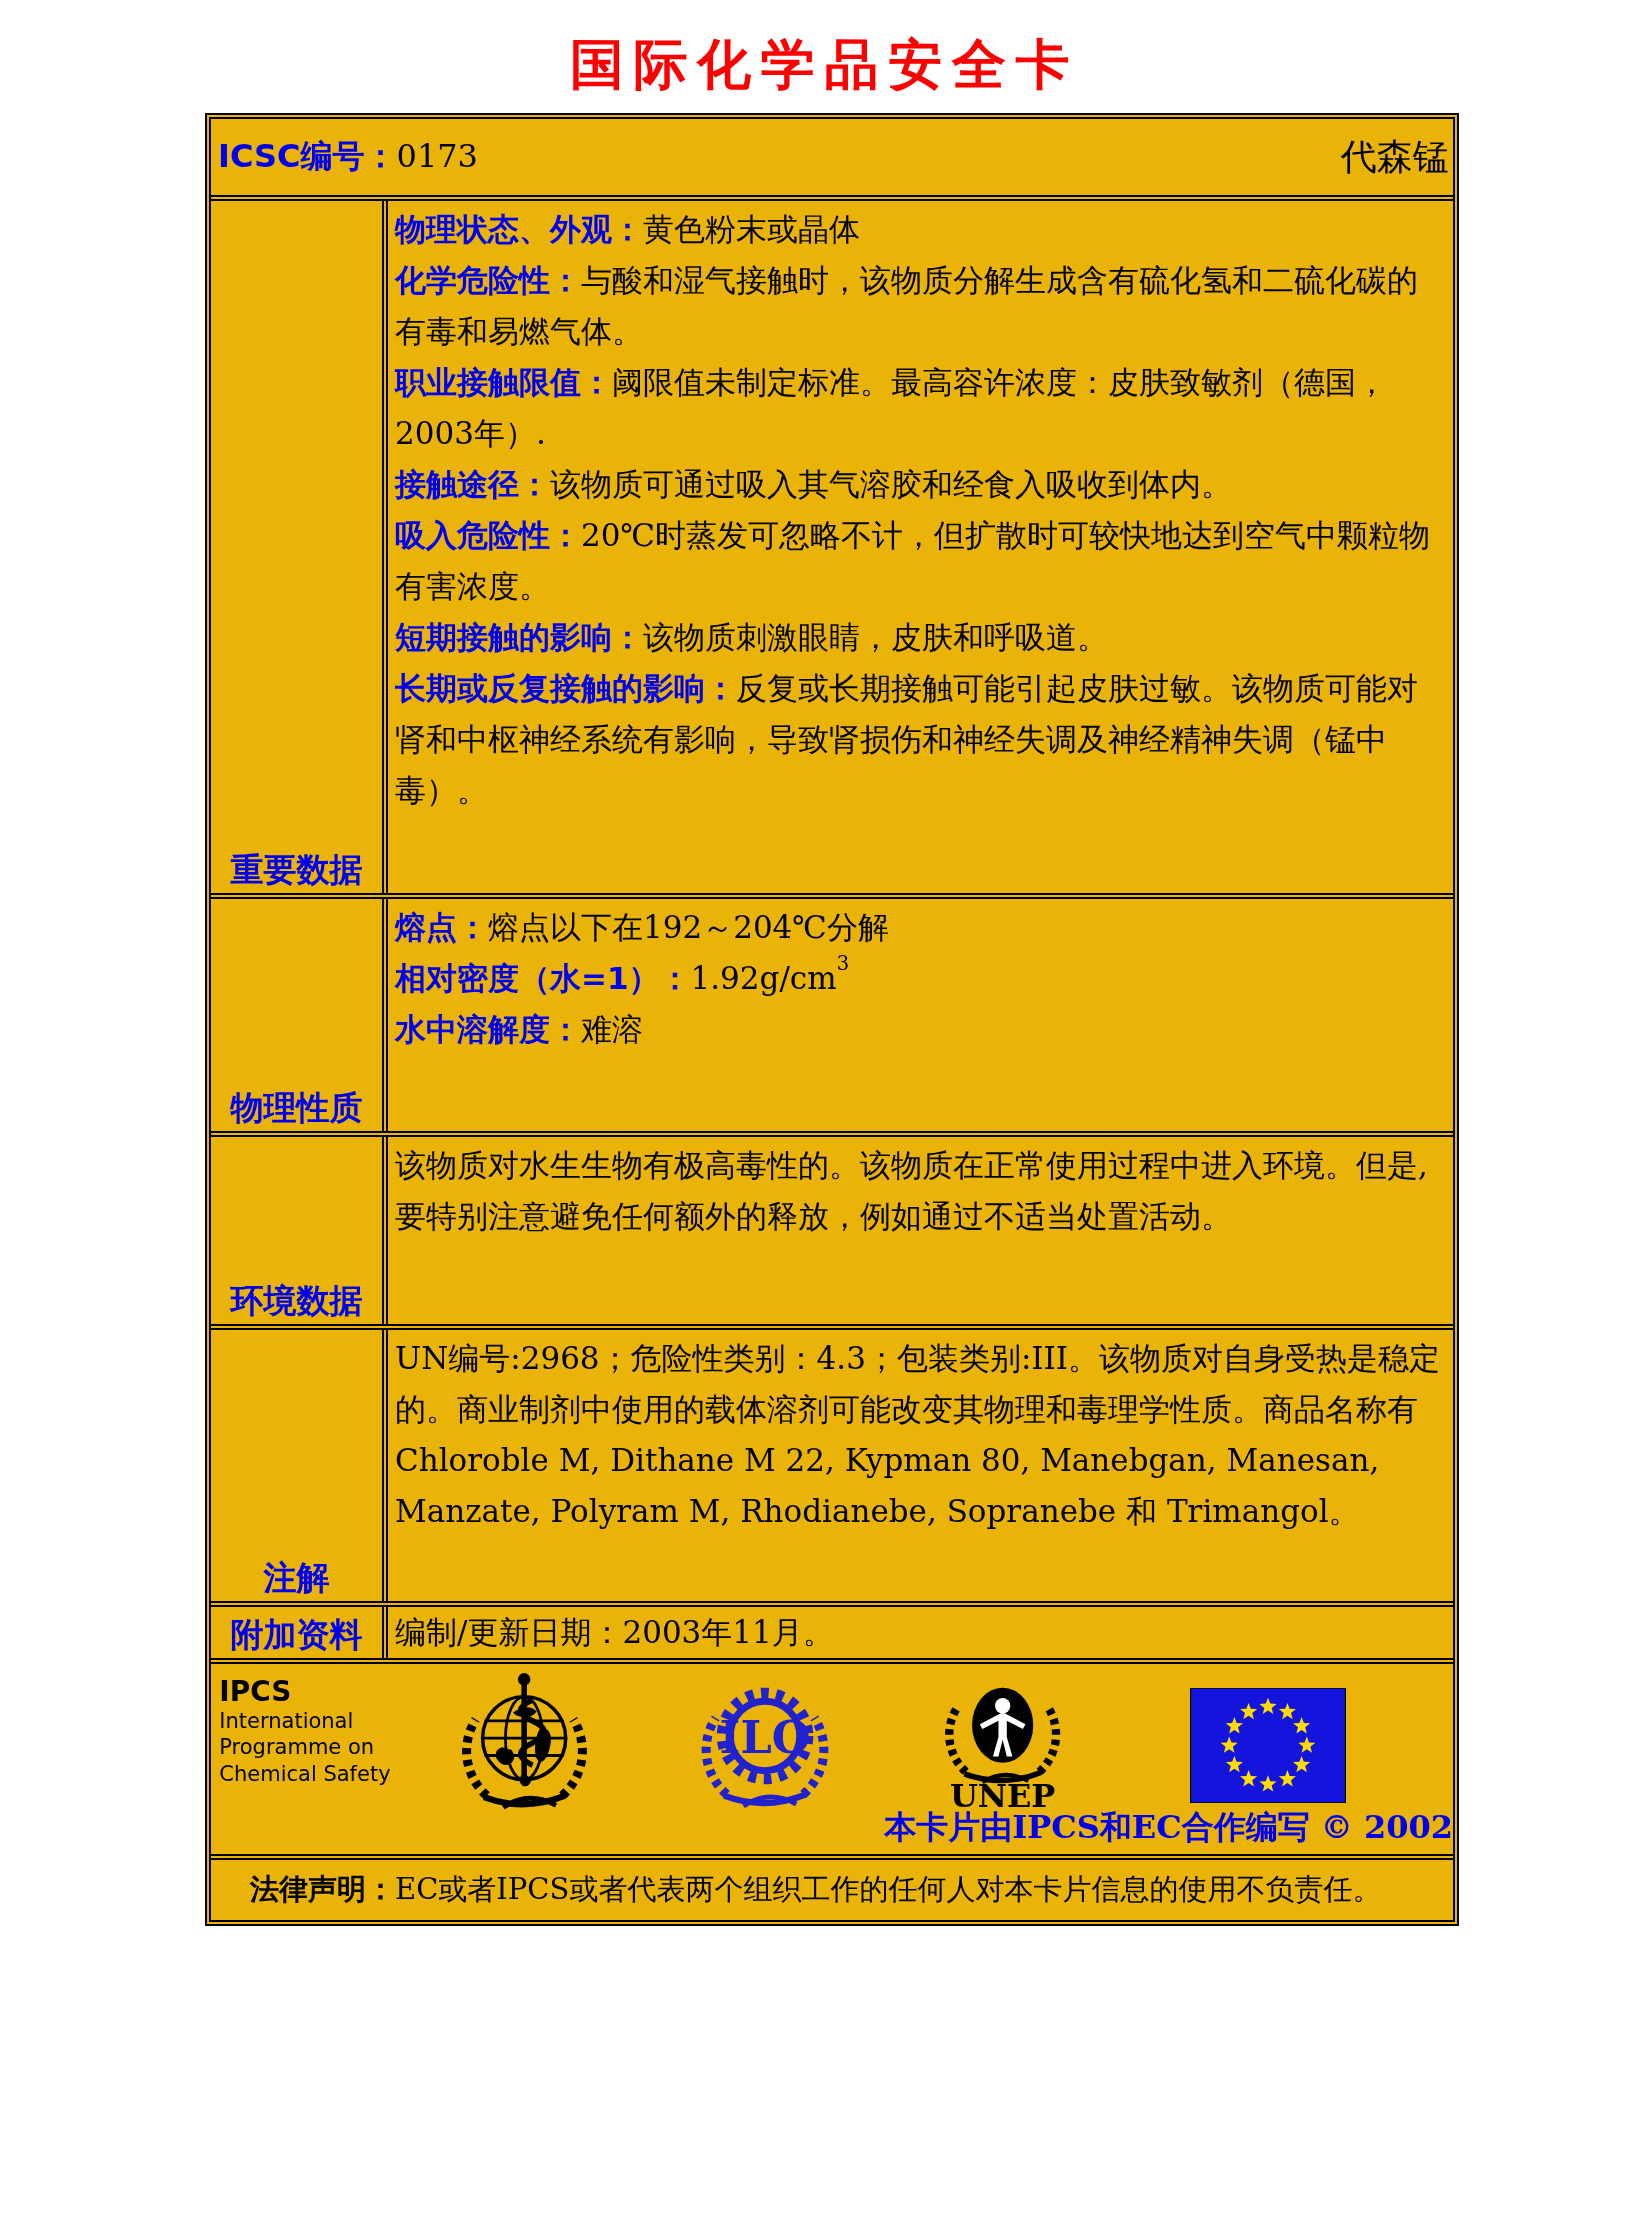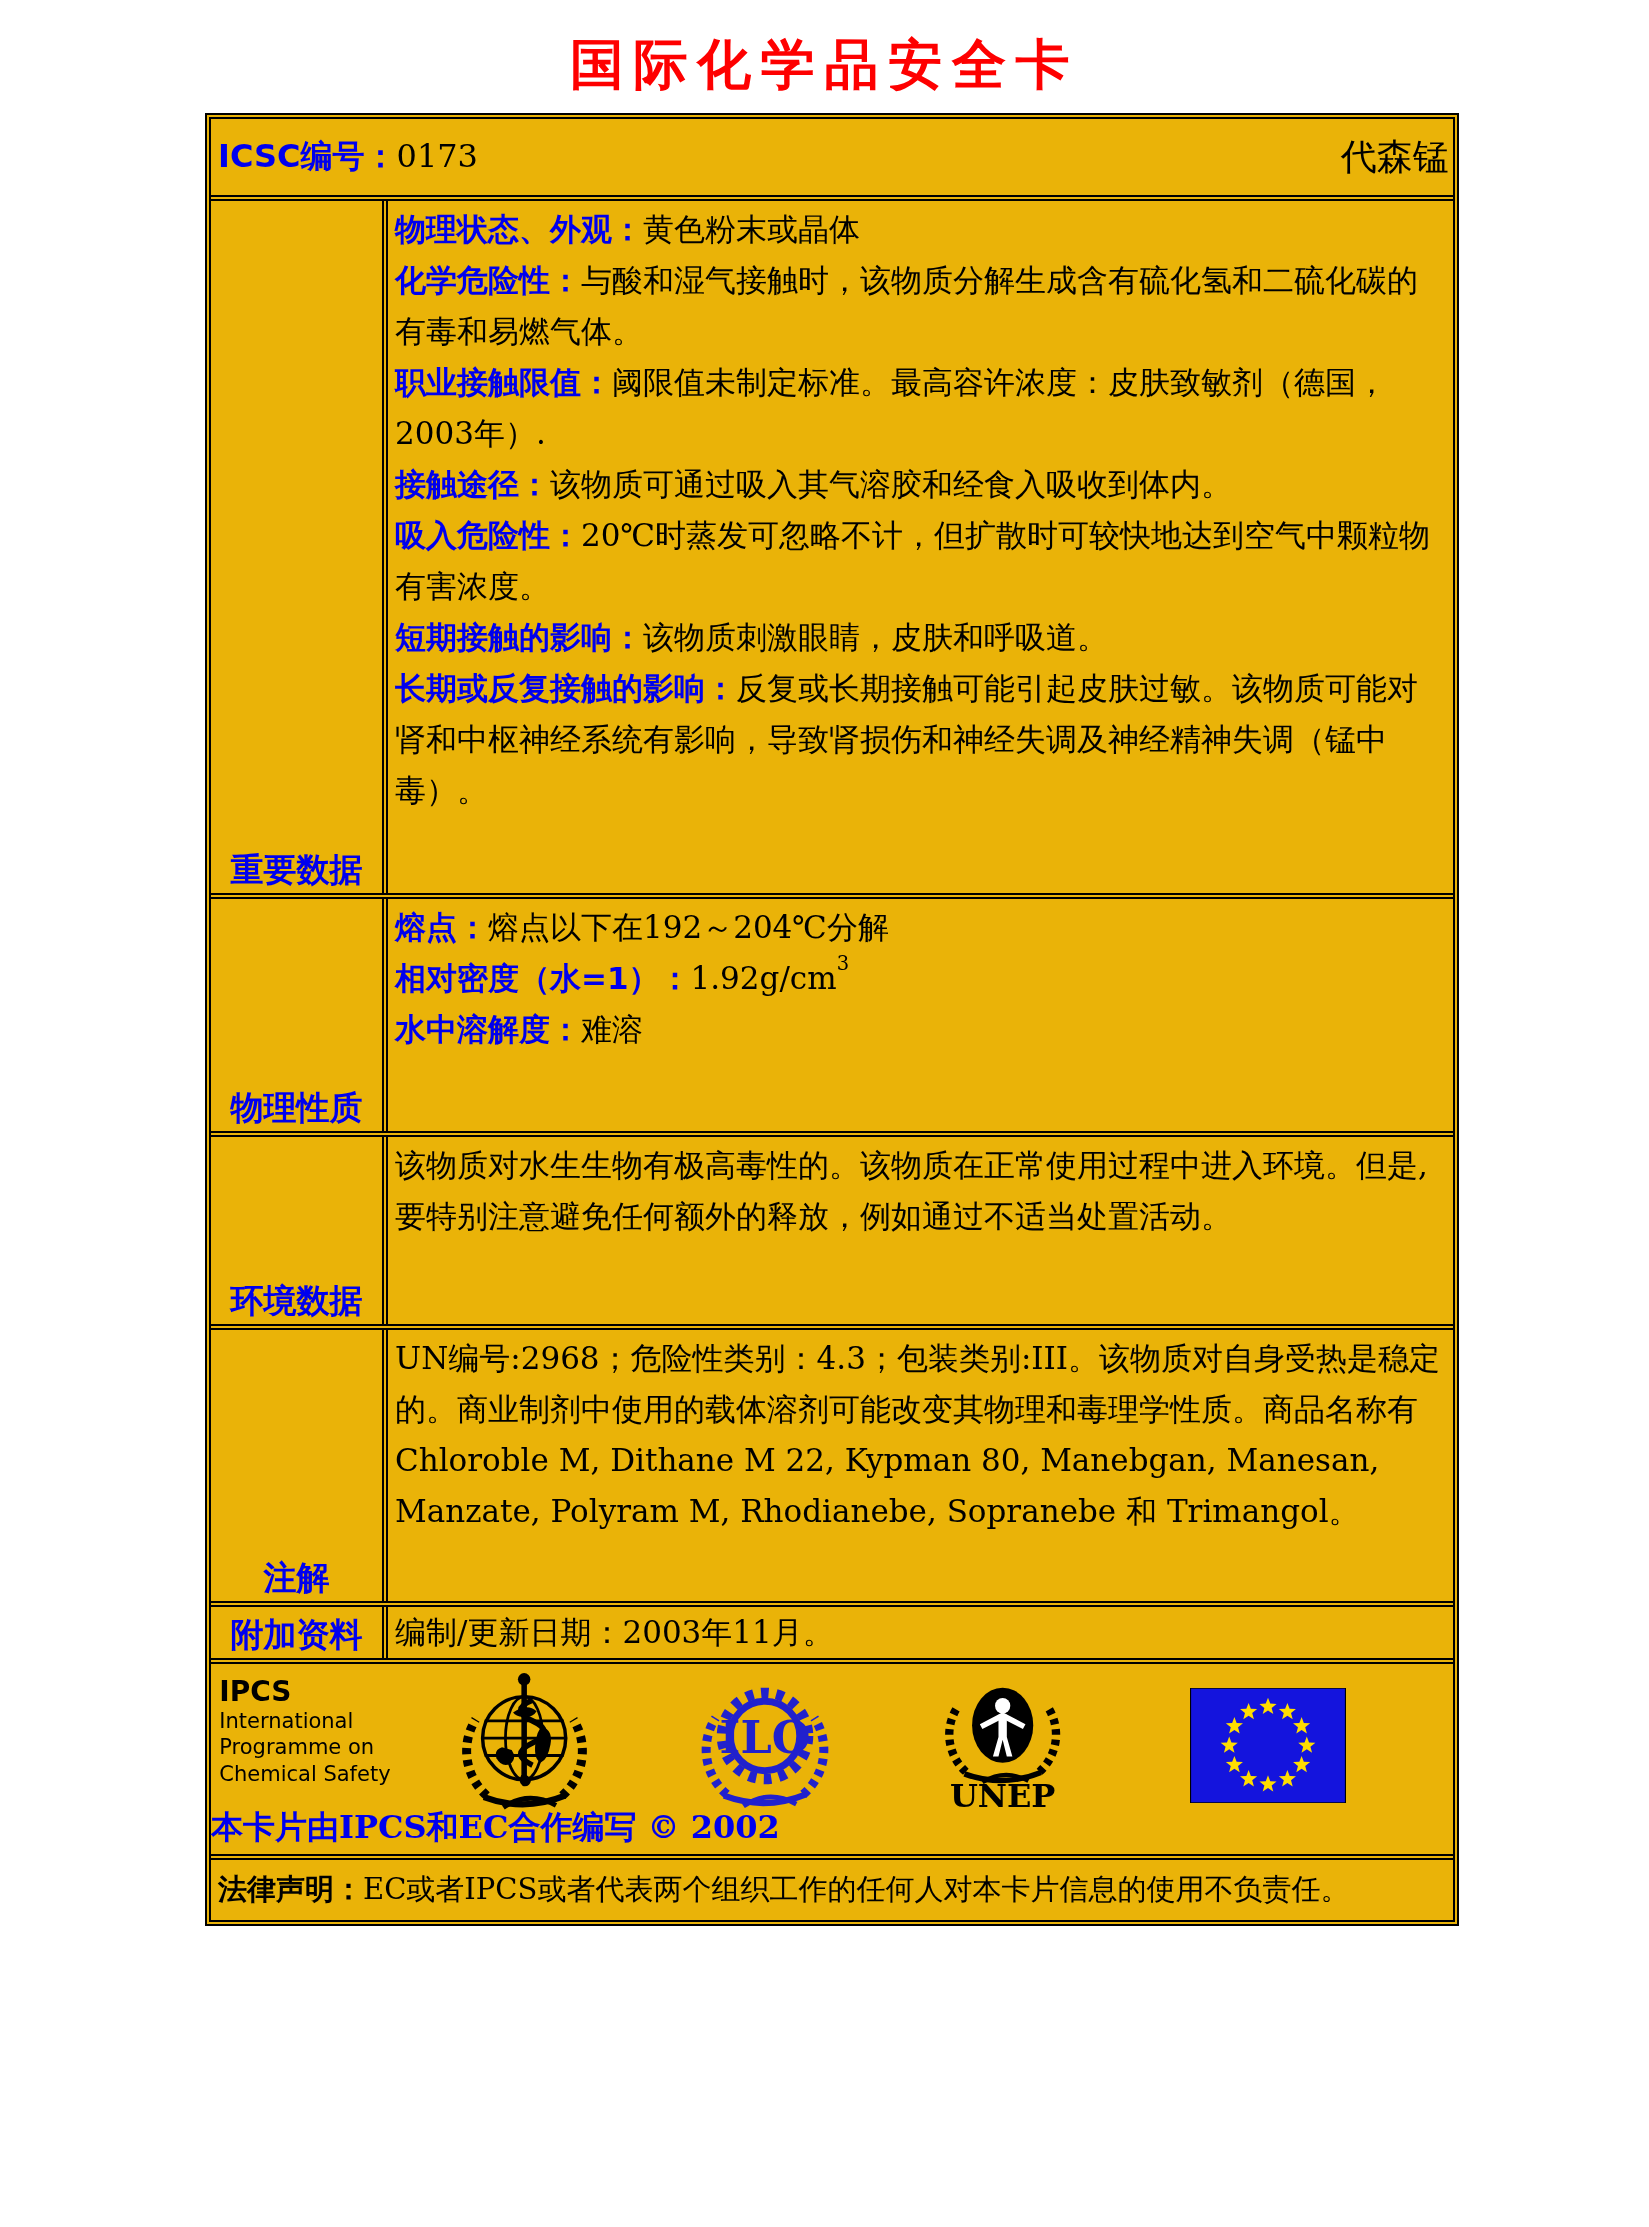--- a/index.html
+++ b/index.html
@@ -48,7 +48,7 @@
   .ilo-logo{left:488px;top:8.3px;}
   .unep-logo{left:731px;top:7px;}
   .eu-flag{left:979px;top:23.6px;}
-  .caption{position:absolute;left:0;bottom:4.2px;width:100%;text-align:left;
+  .caption{position:absolute;left:0;bottom:4.2px;width:100%;text-align:right;
            color:#0000ee;font-weight:bold;font-size:32px;
            font-family:"DejaVu Serif", serif;}
 </style>

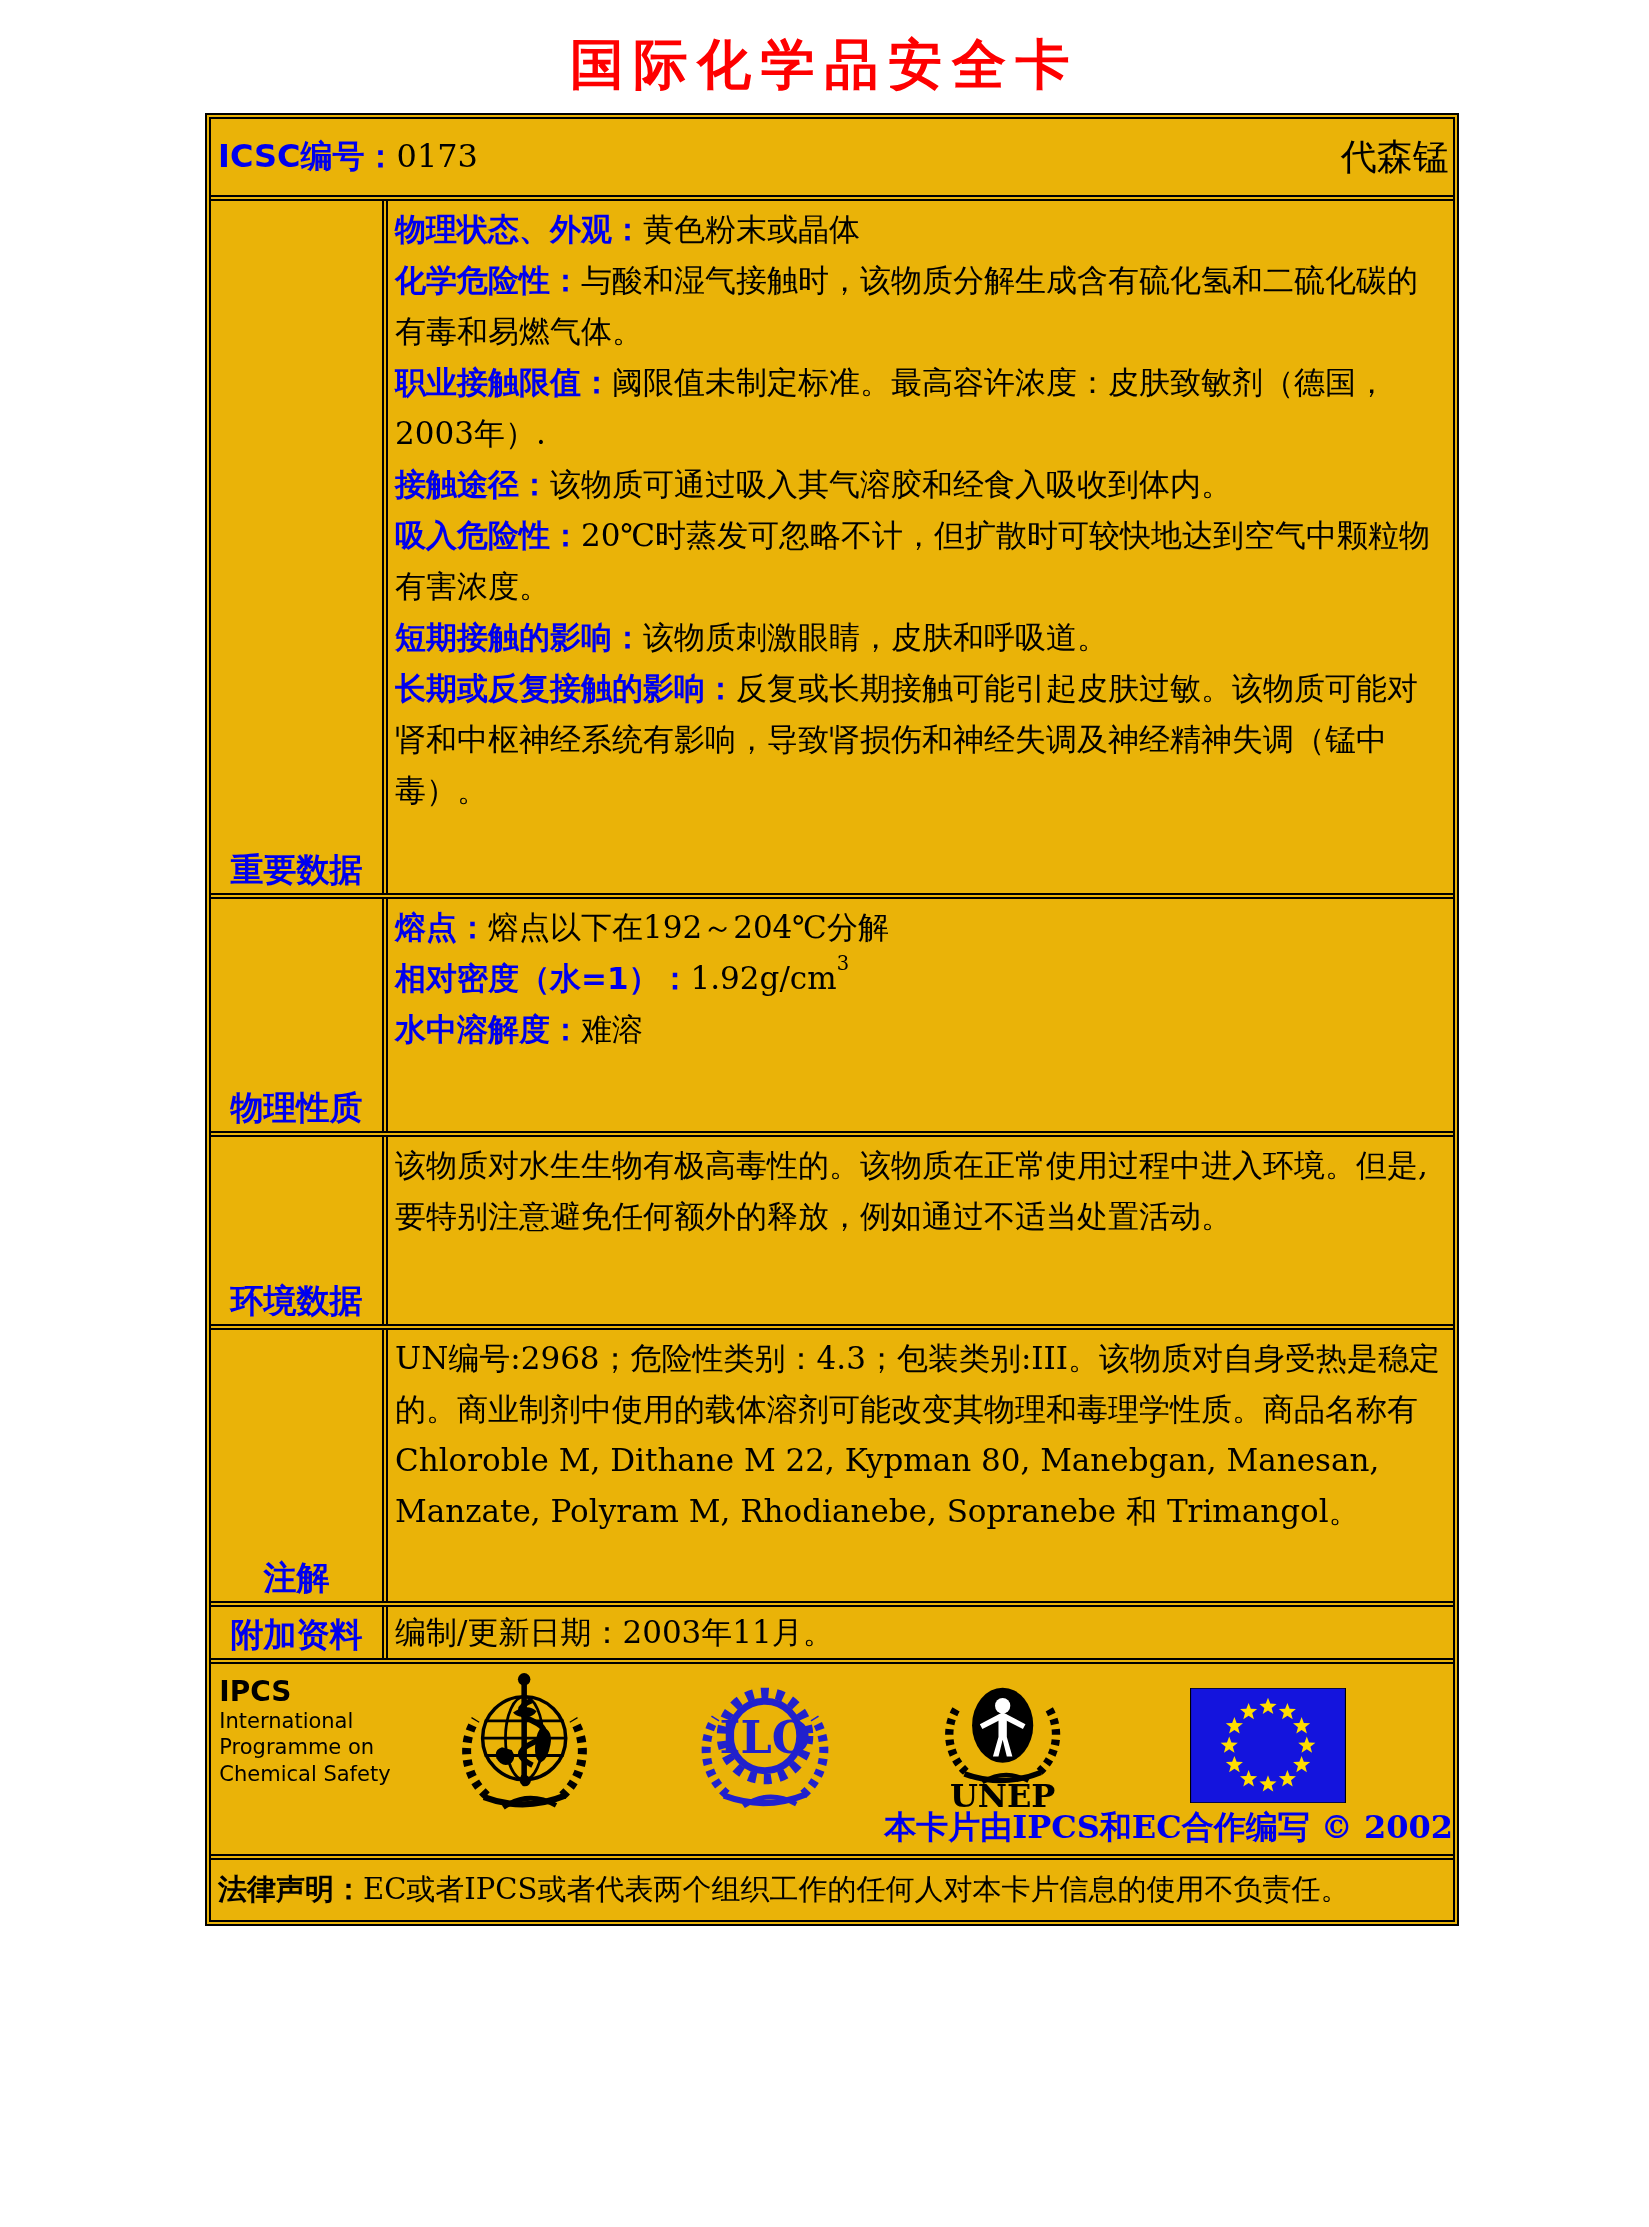--- a/index.html
+++ b/index.html
@@ -37,7 +37,7 @@
   .r-logos{min-height:190px;position:relative;}
   .r-legal{min-height:60px;}
   .r-legal .legal-cell{flex:1;display:flex;align-items:center;padding:0 7px;}
-  .legal-label{font-size:29px;font-weight:bold;font-family:"DejaVu Sans", sans-serif;white-space:nowrap;}
+  .legal-label{font-size:29px;font-weight:bold;font-family:"DejaVu Sans", sans-serif;white-space:nowrap;margin-left:32px;}
   .legal-text{font-size:29px;}
   
   .ipcs-block{position:absolute;left:8.3px;top:11px;font-family:"DejaVu Sans", sans-serif;color:#000;}

